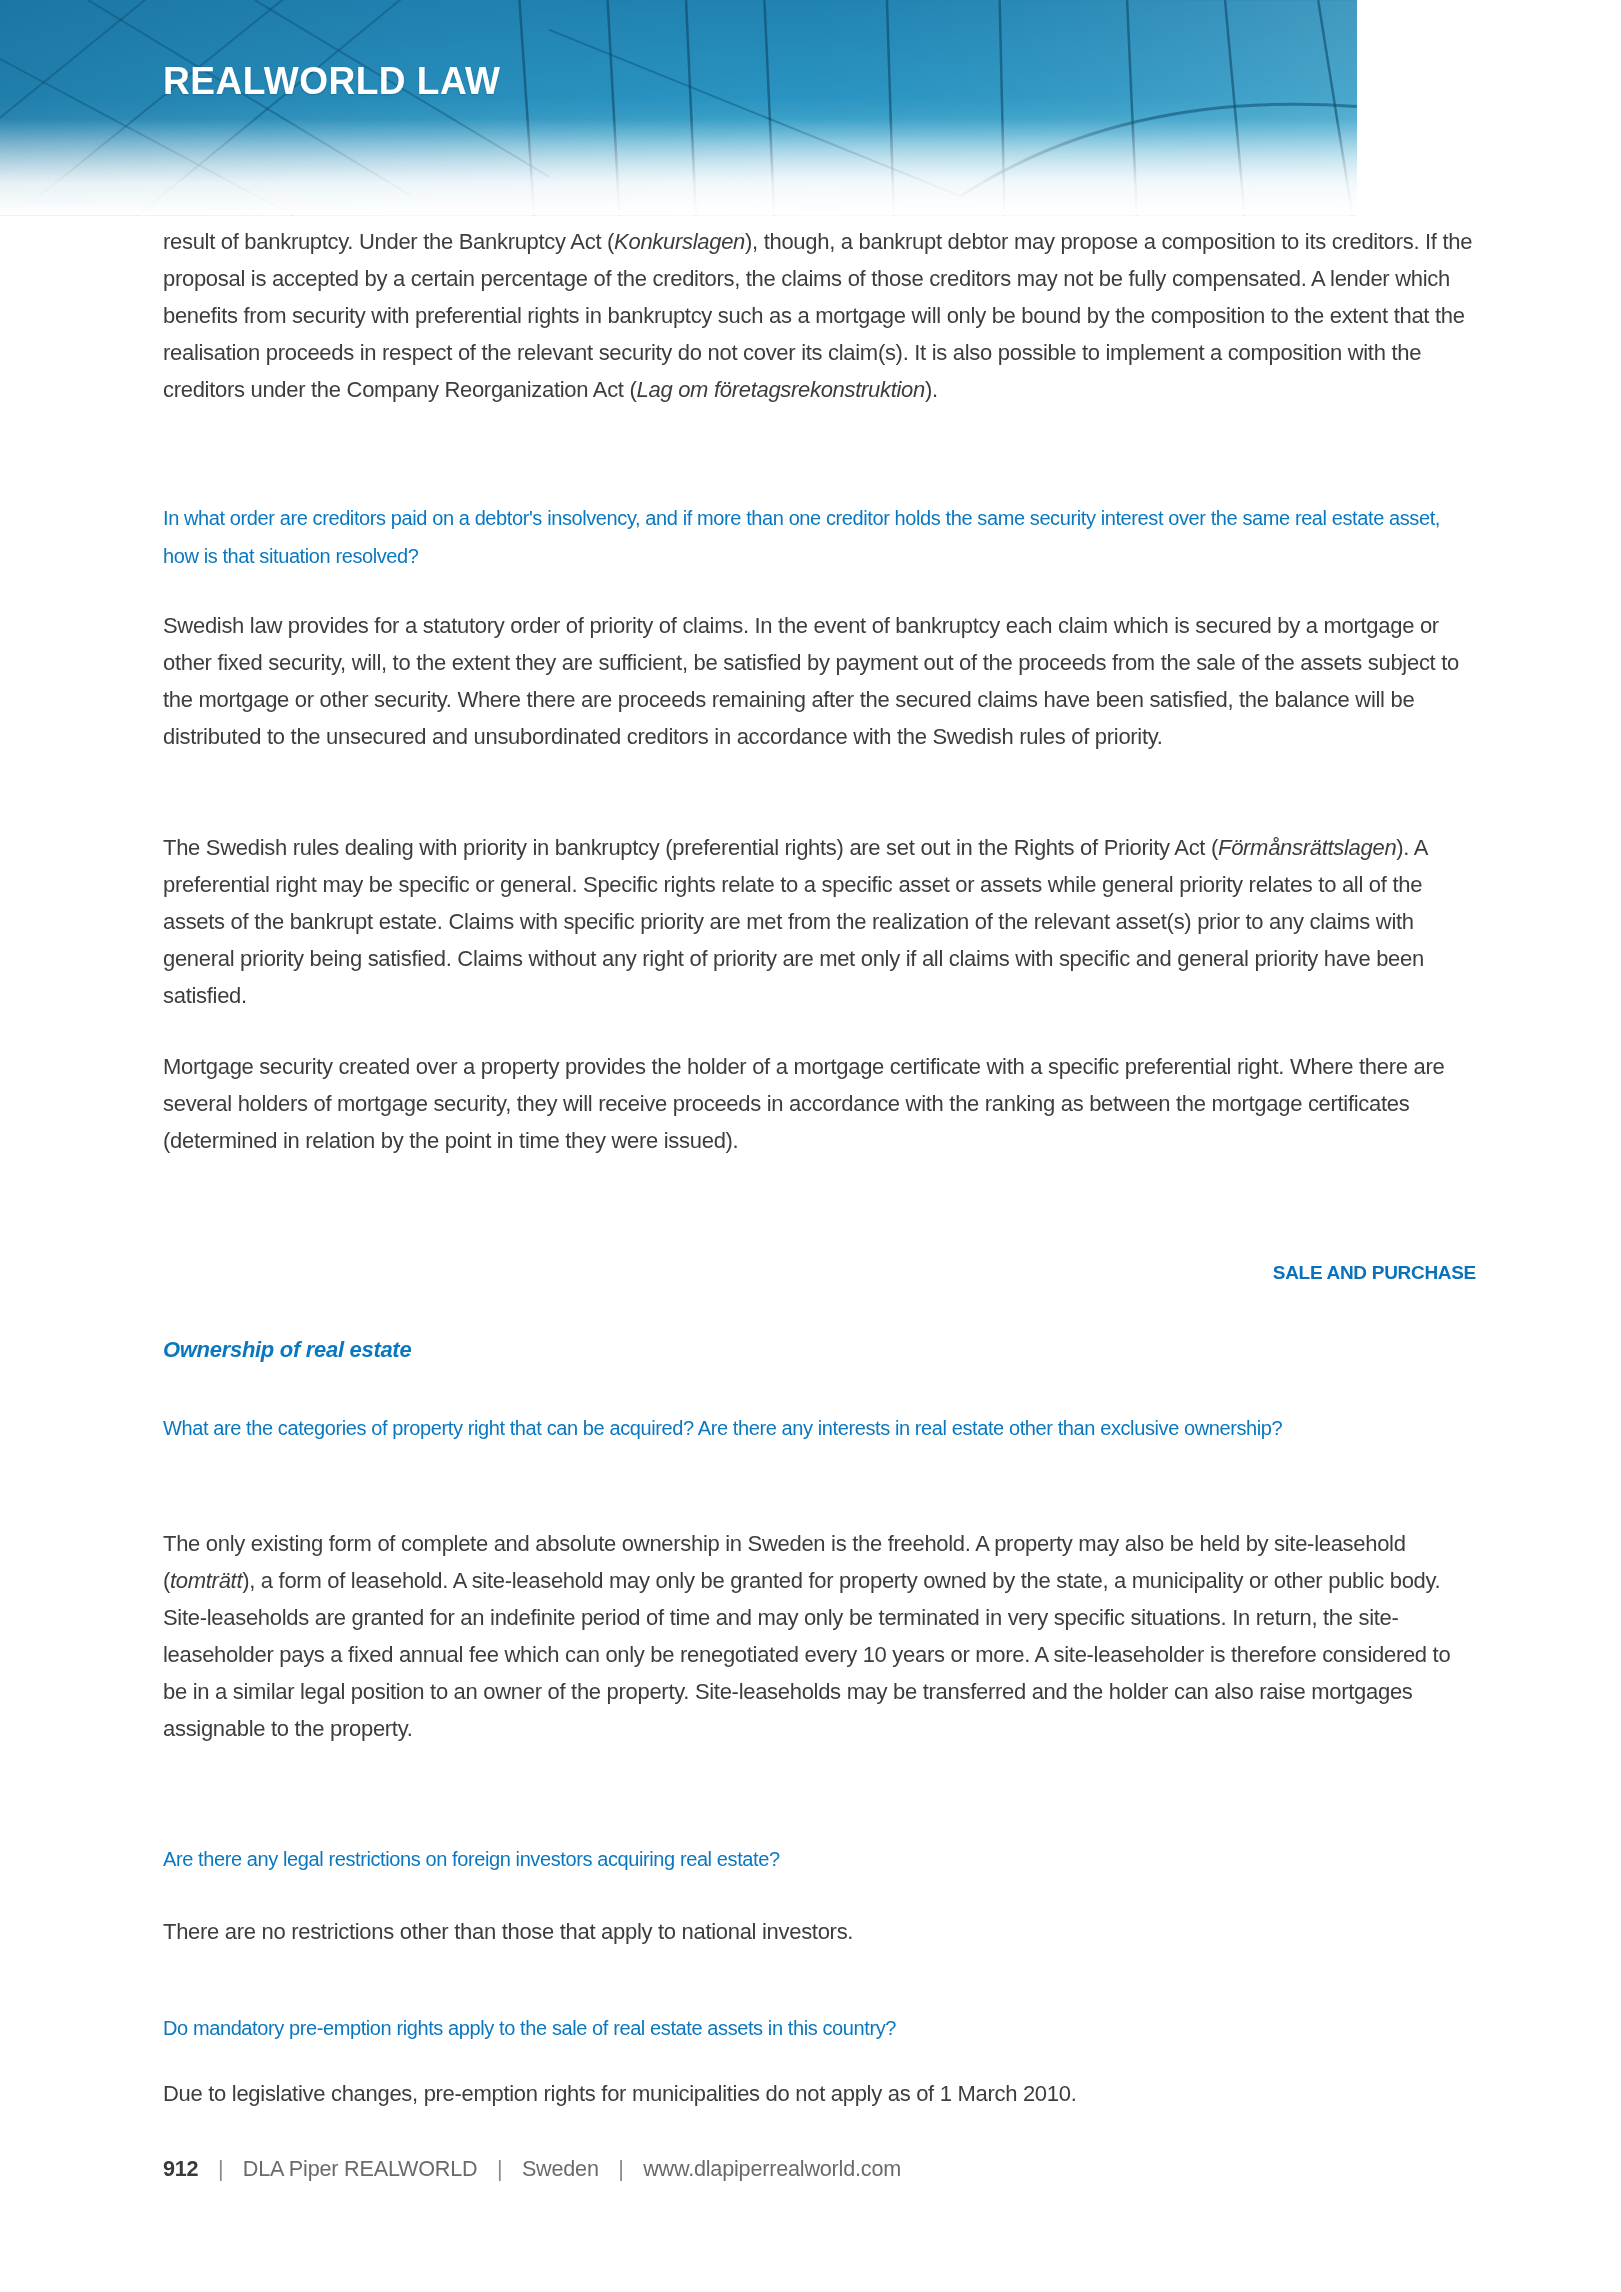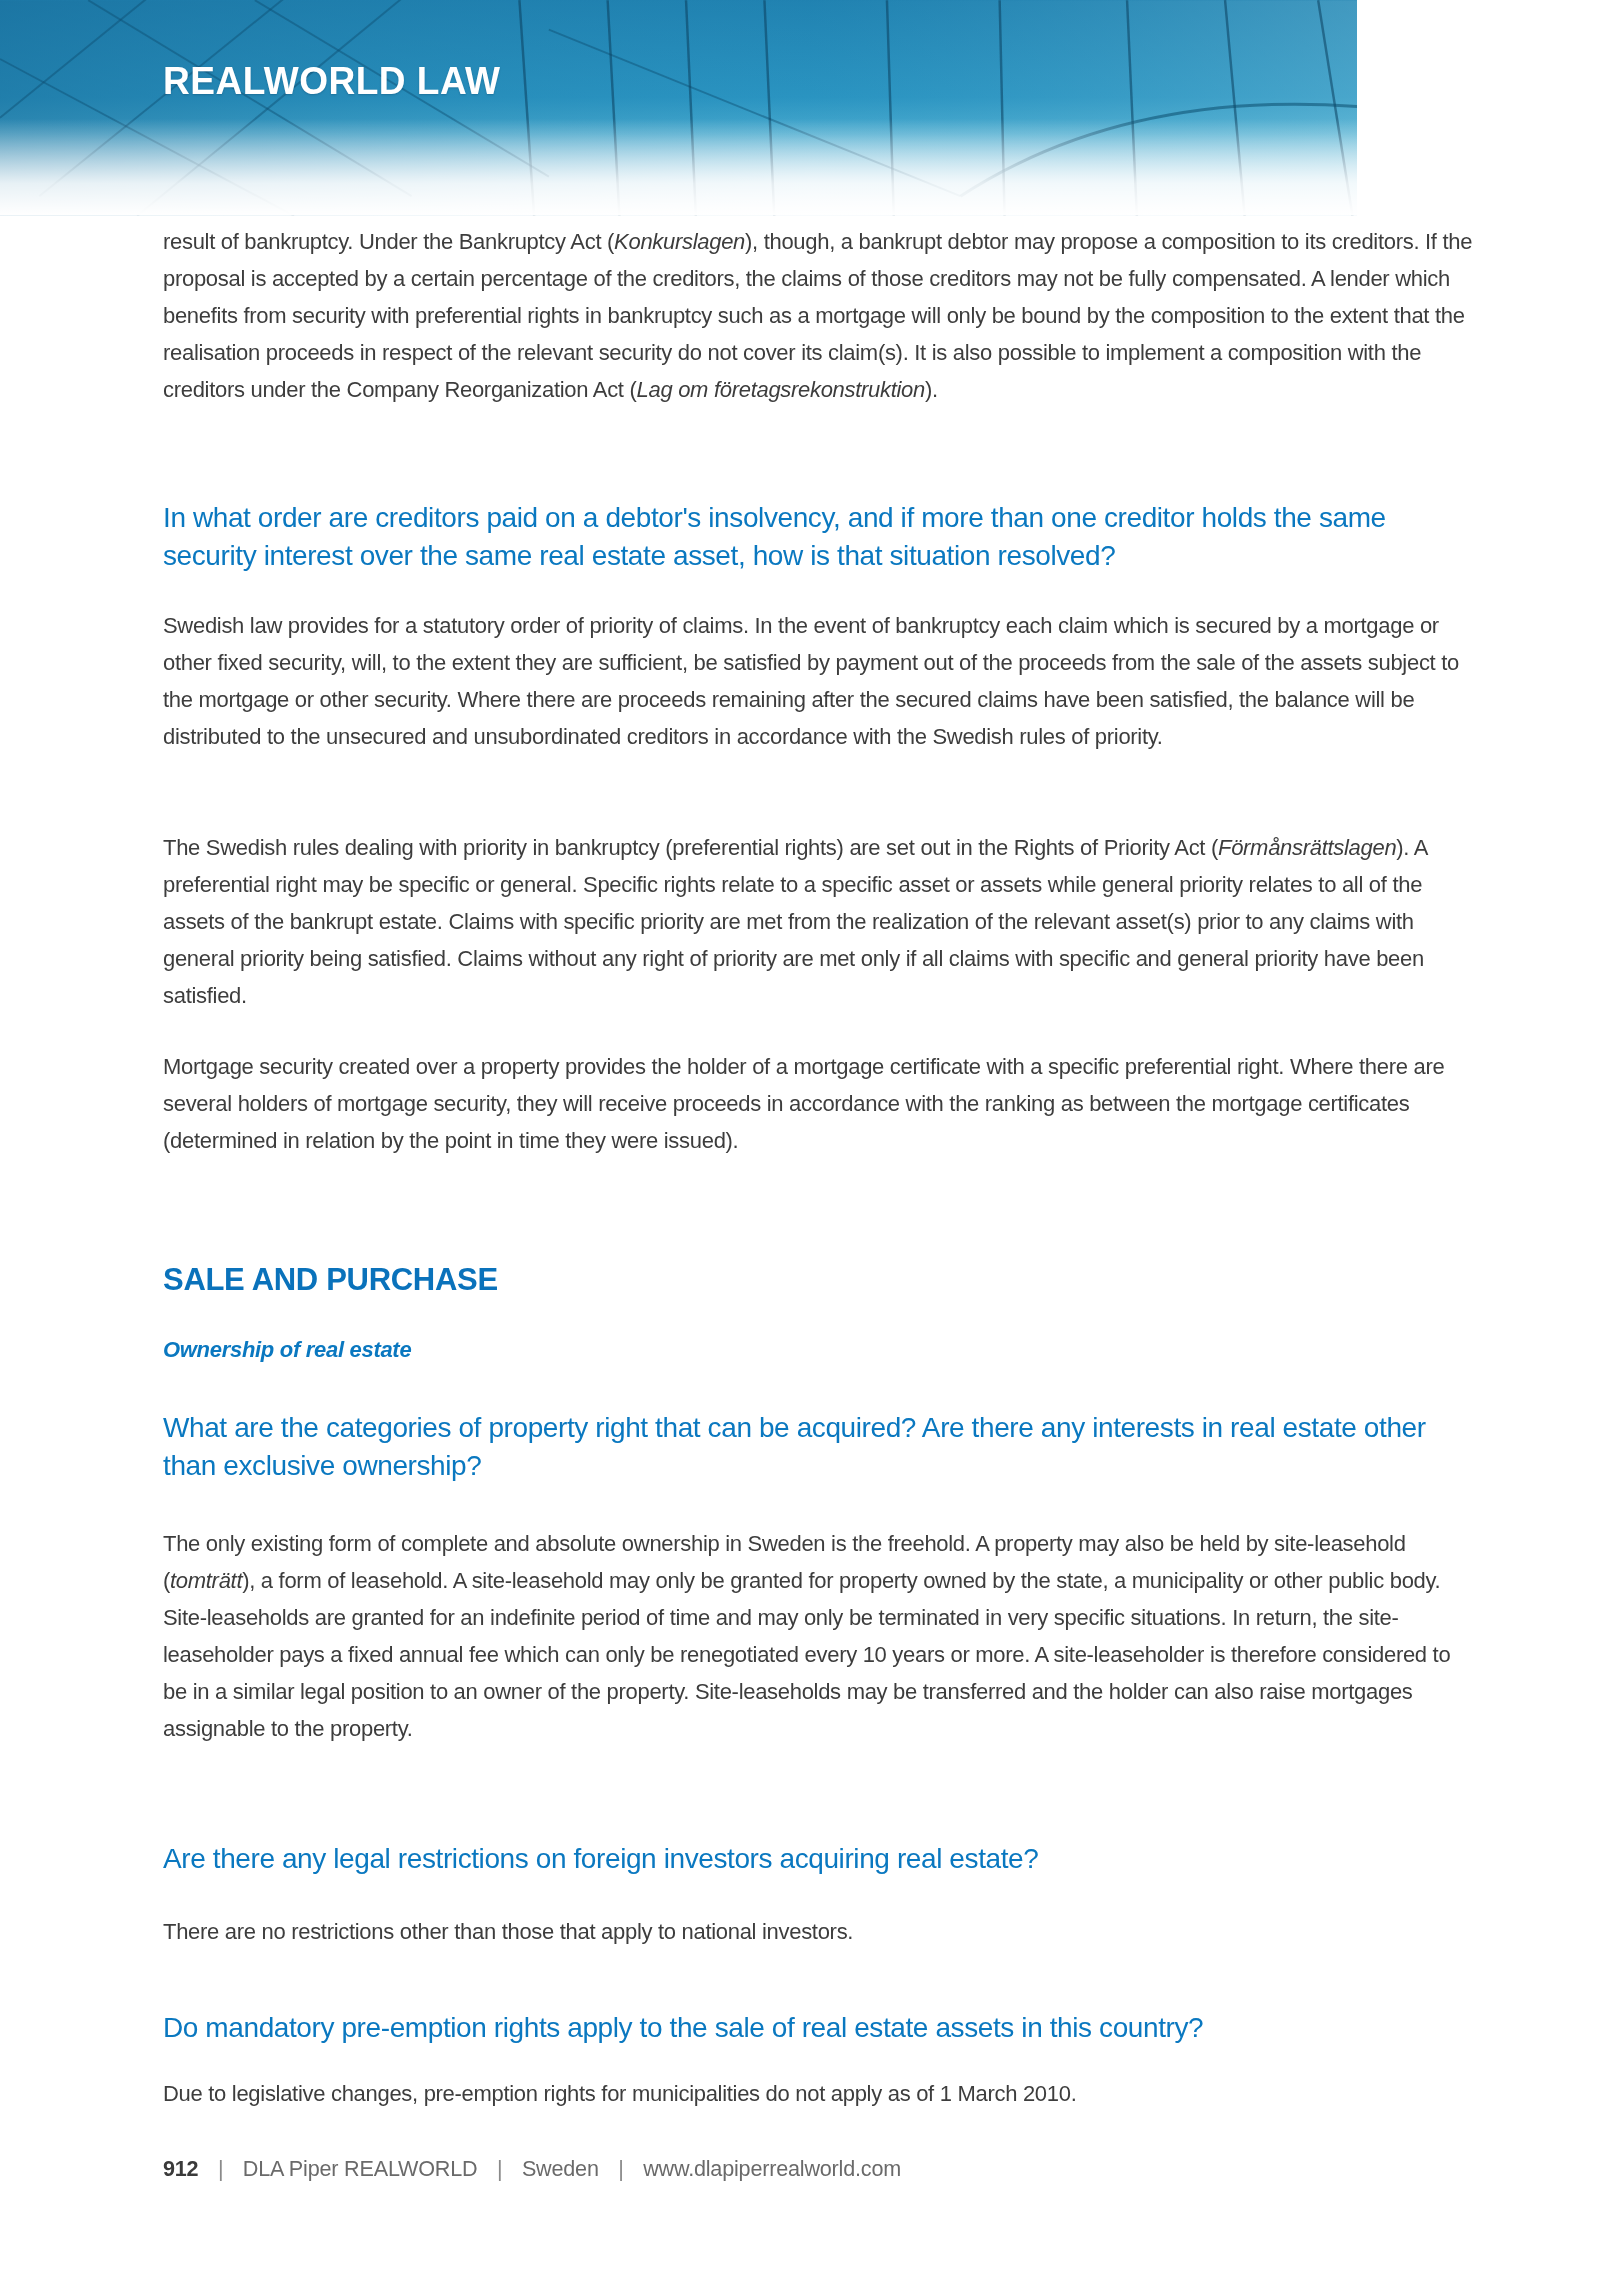--- a/index.html
+++ b/index.html
@@ -18,7 +18,7 @@
   .content { position: absolute; left: 163px; top: 223px; width: 1313px; }
   .para { font-size: 22px; line-height: 37px; margin: 0; color: #3d3d3d; letter-spacing: -0.3px; }
   .para i { font-style: italic; }
-  .question { font-size: 28px; line-height: 38px; color: #0a78c0; margin: 0; letter-spacing: -0.4px; }
+  .question { font-size: 20px; line-height: 38px; color: #0a78c0; margin: 0; letter-spacing: -0.4px; }
   .section-head { font-size: 31px; font-weight: bold; color: #0a72bb; margin: 0; letter-spacing: -0.3px; }
   .subhead { font-size: 22px; font-style: italic; color: #0a78c0; margin: 0; letter-spacing: -0.3px; }
 

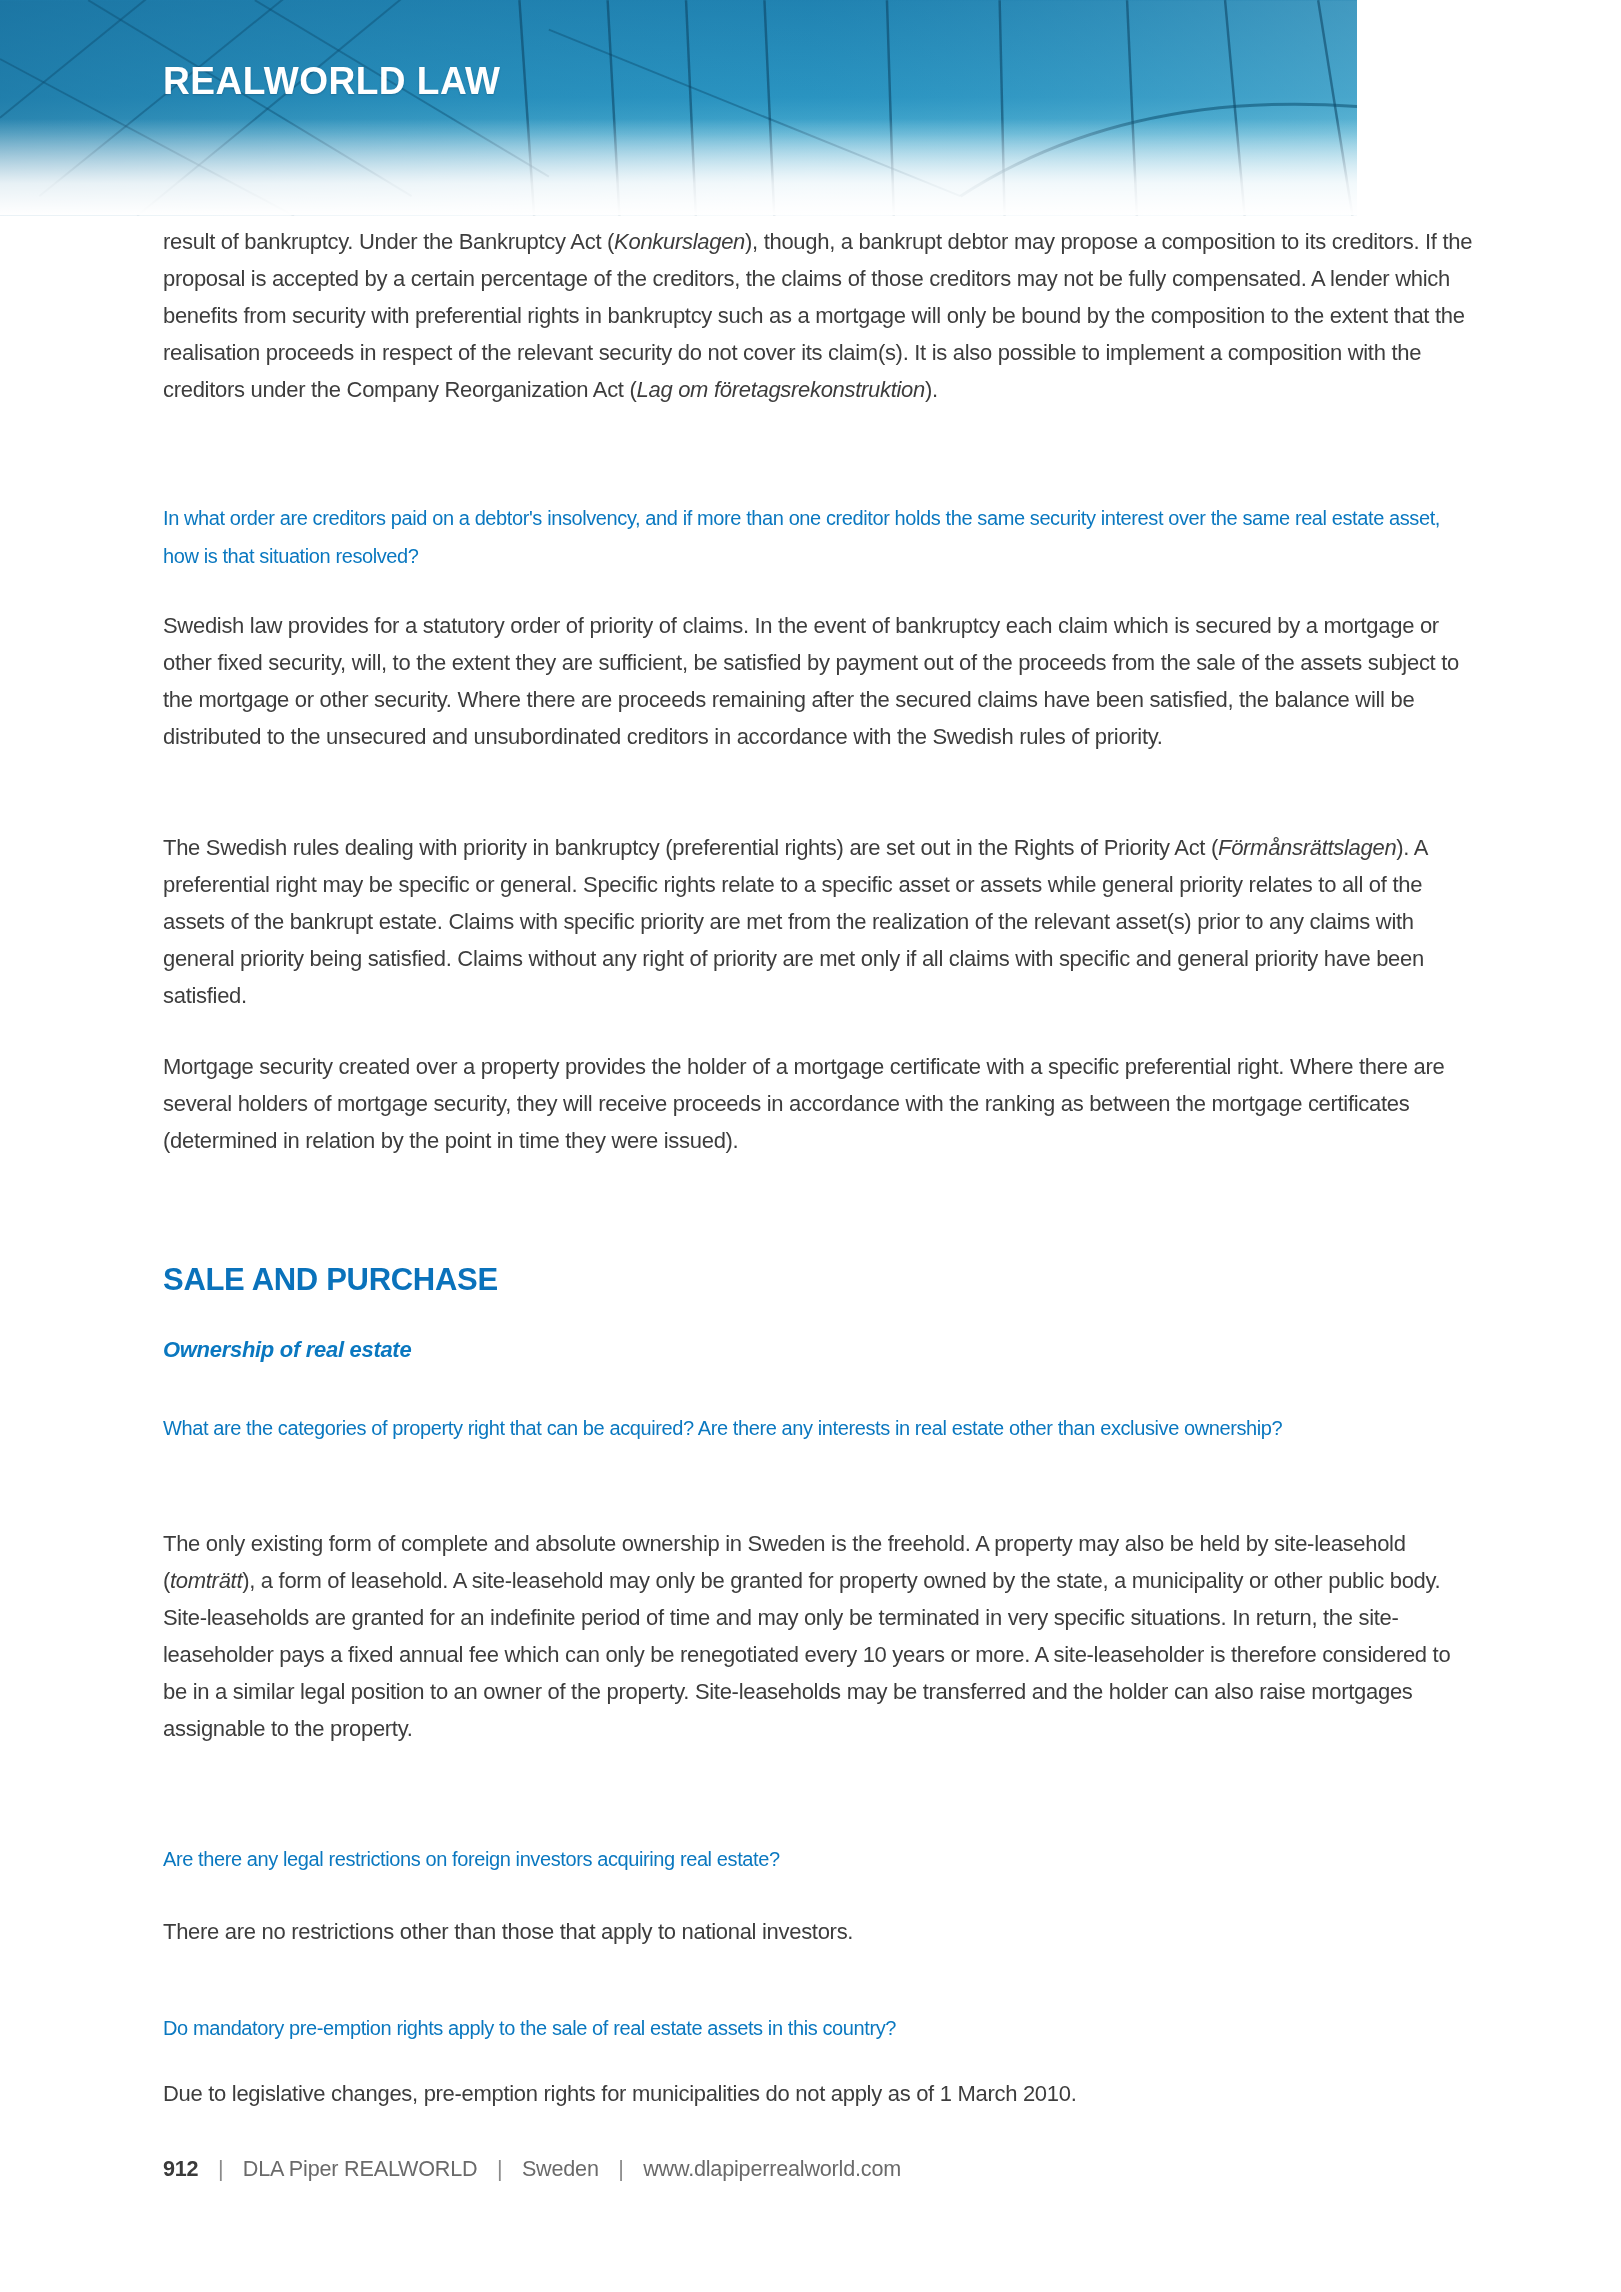--- a/index.html
+++ b/index.html
@@ -19,7 +19,7 @@
   .para { font-size: 22px; line-height: 37px; margin: 0; color: #3d3d3d; letter-spacing: -0.3px; }
   .para i { font-style: italic; }
   .question { font-size: 20px; line-height: 38px; color: #0a78c0; margin: 0; letter-spacing: -0.4px; }
-  .section-head { font-size: 31px; font-weight: bold; color: #0a72bb; margin: 0; letter-spacing: -0.3px; }
+  .section-head { font-size: 19px; font-weight: bold; color: #0a72bb; margin: 0; letter-spacing: -0.3px; text-align: right; }
   .subhead { font-size: 22px; font-style: italic; color: #0a78c0; margin: 0; letter-spacing: -0.3px; }
 
   .blk { position: absolute; left: 0; width: 1313px; }

